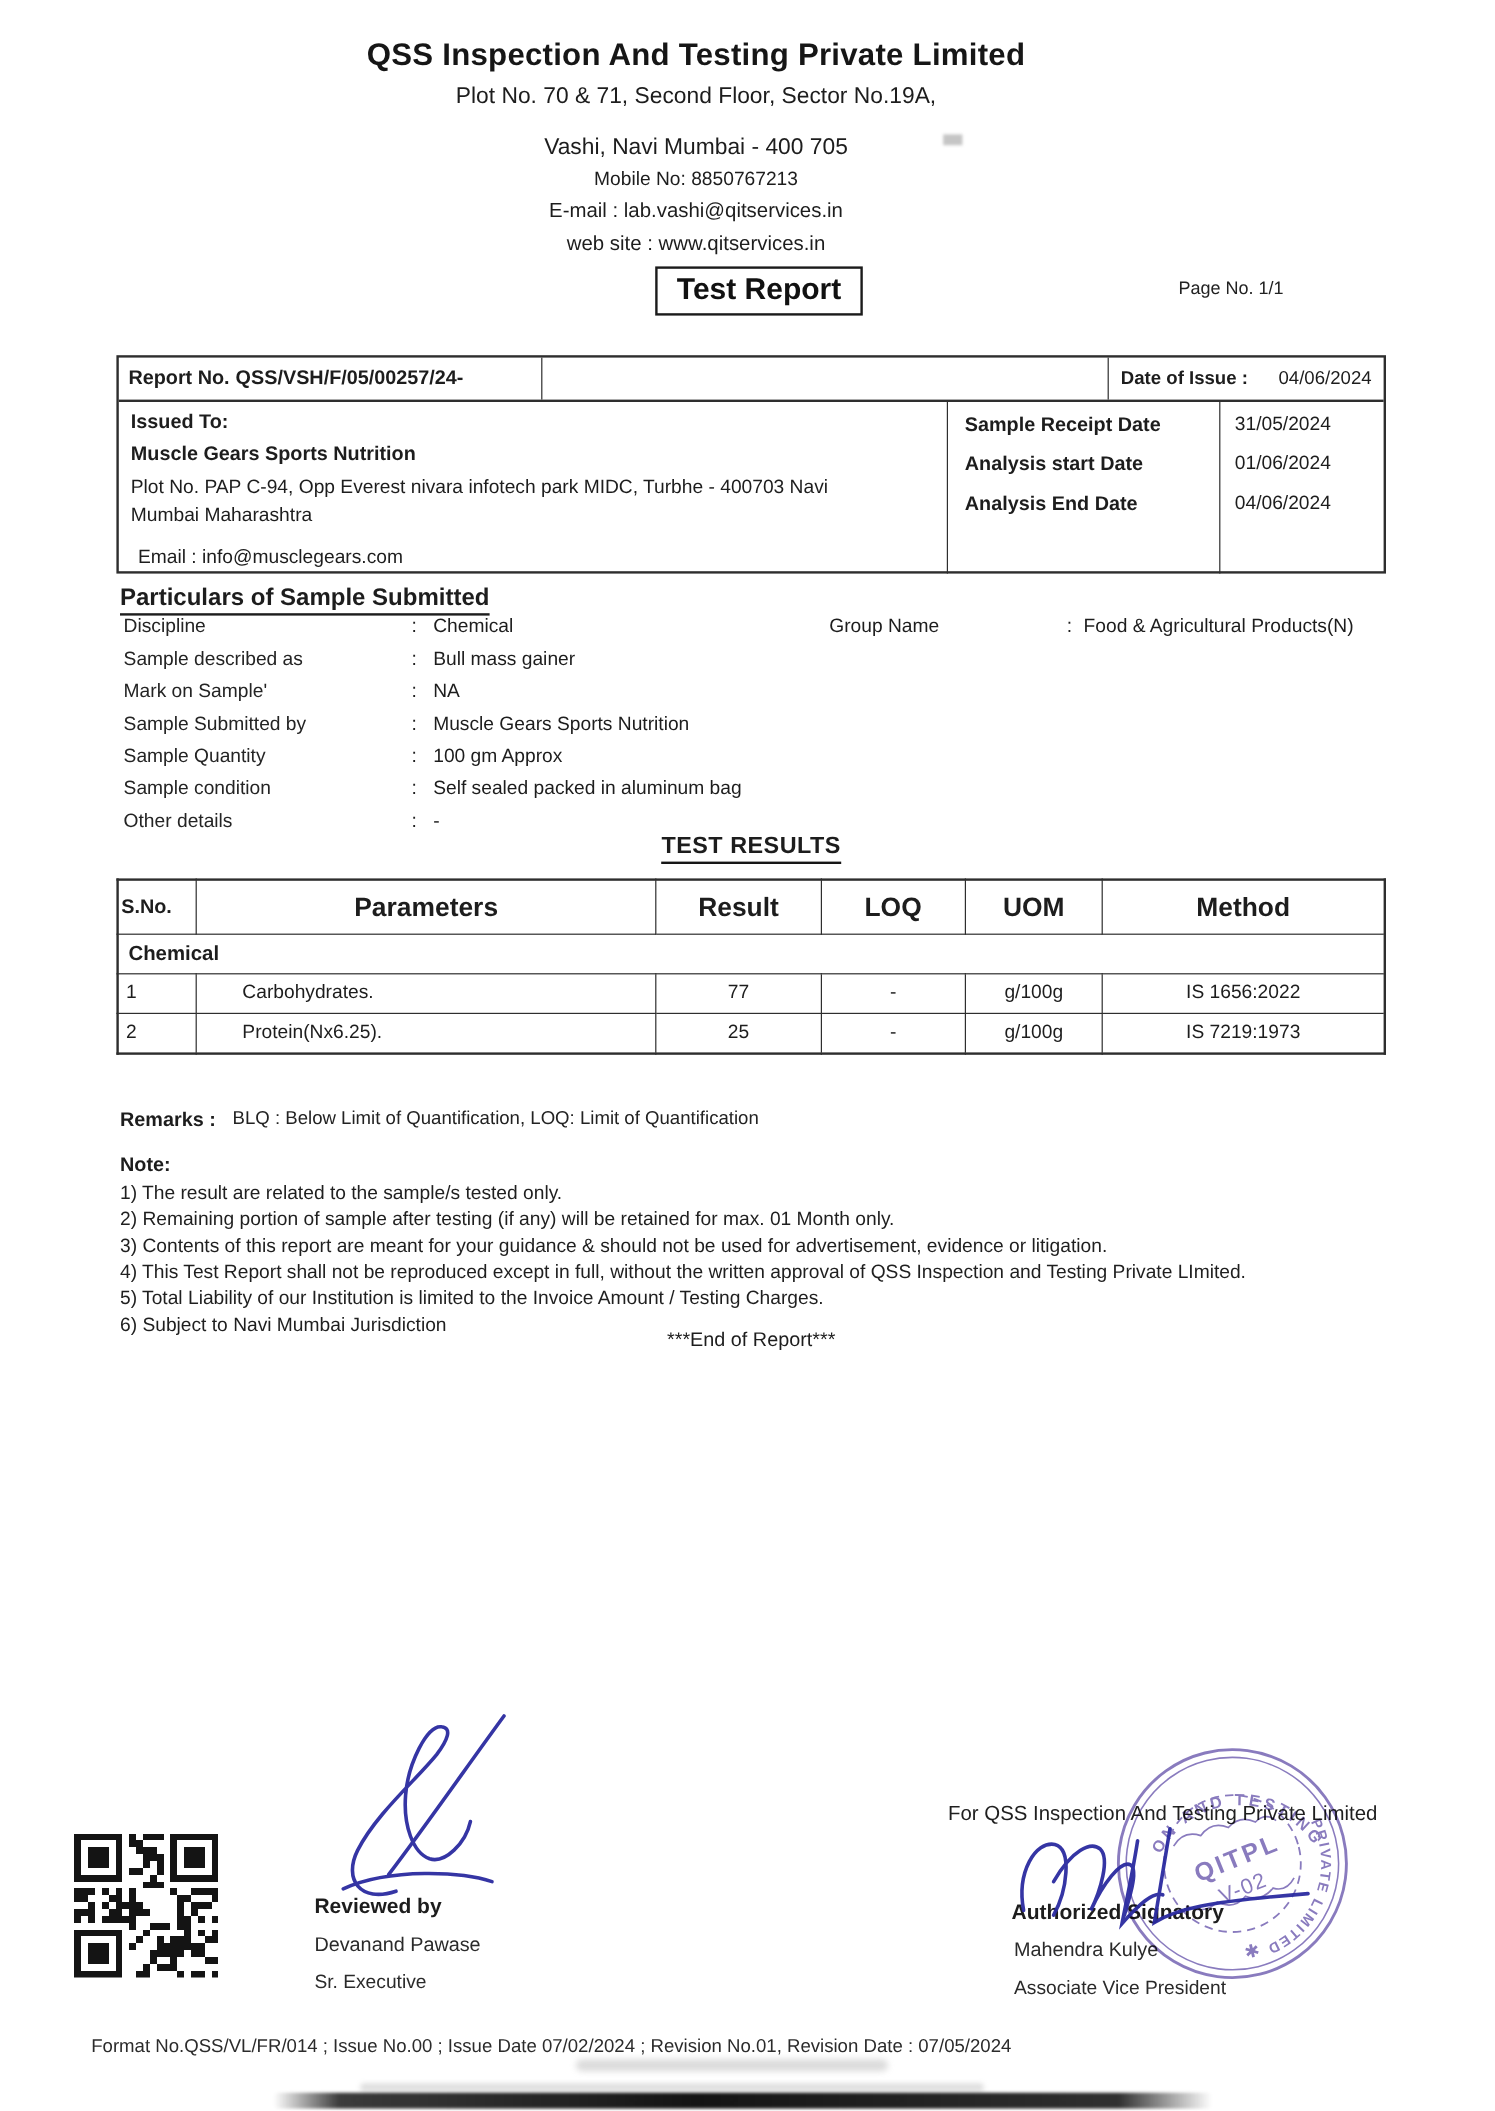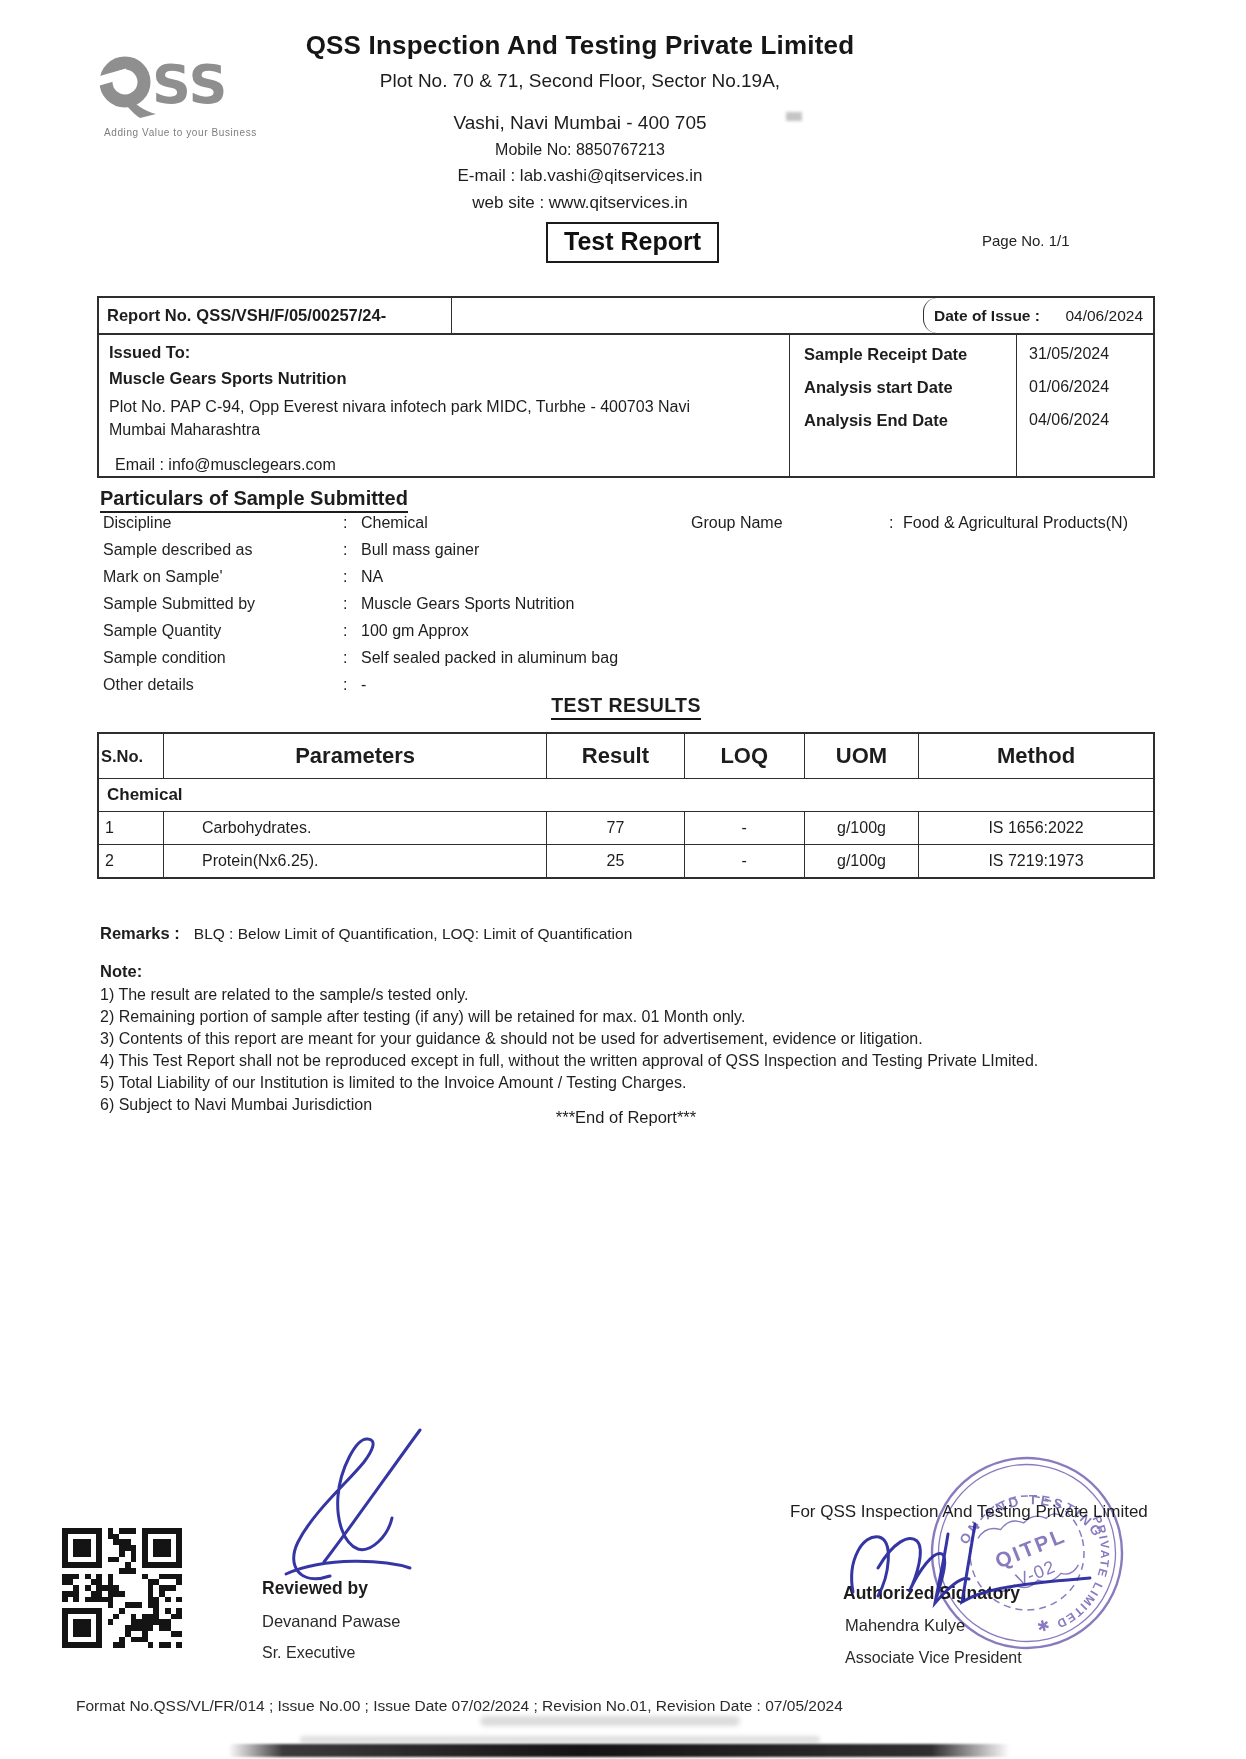--- a/index.html
+++ b/index.html
@@ -100,15 +100,6 @@
 
 <div class="page">
 
-  <div class="logo">
-    <svg width="160" height="70" viewBox="0 0 160 70">
-      <circle cx="27" cy="30" r="19" fill="none" stroke="#8f8f8f" stroke-width="13"></circle>
-      <rect x="-4" y="21" width="34" height="9" fill="#ffffff" transform="rotate(-16 13 26)"></rect>
-      <path d="M30 43 C 36 52, 46 59, 58 62 L 42 66 C 33 60, 27 52, 24 45 Z" fill="#8f8f8f"></path>
-      <text x="54" y="51" font-family="DejaVu Sans, sans-serif" font-size="54" font-weight="bold" fill="#8f8f8f">SS</text>
-    </svg>
-    <div class="logo-tagline">Adding Value to your Business</div>
-  </div>
 
   <div class="header-center">
     <div class="company-name">QSS Inspection And Testing Private Limited</div>

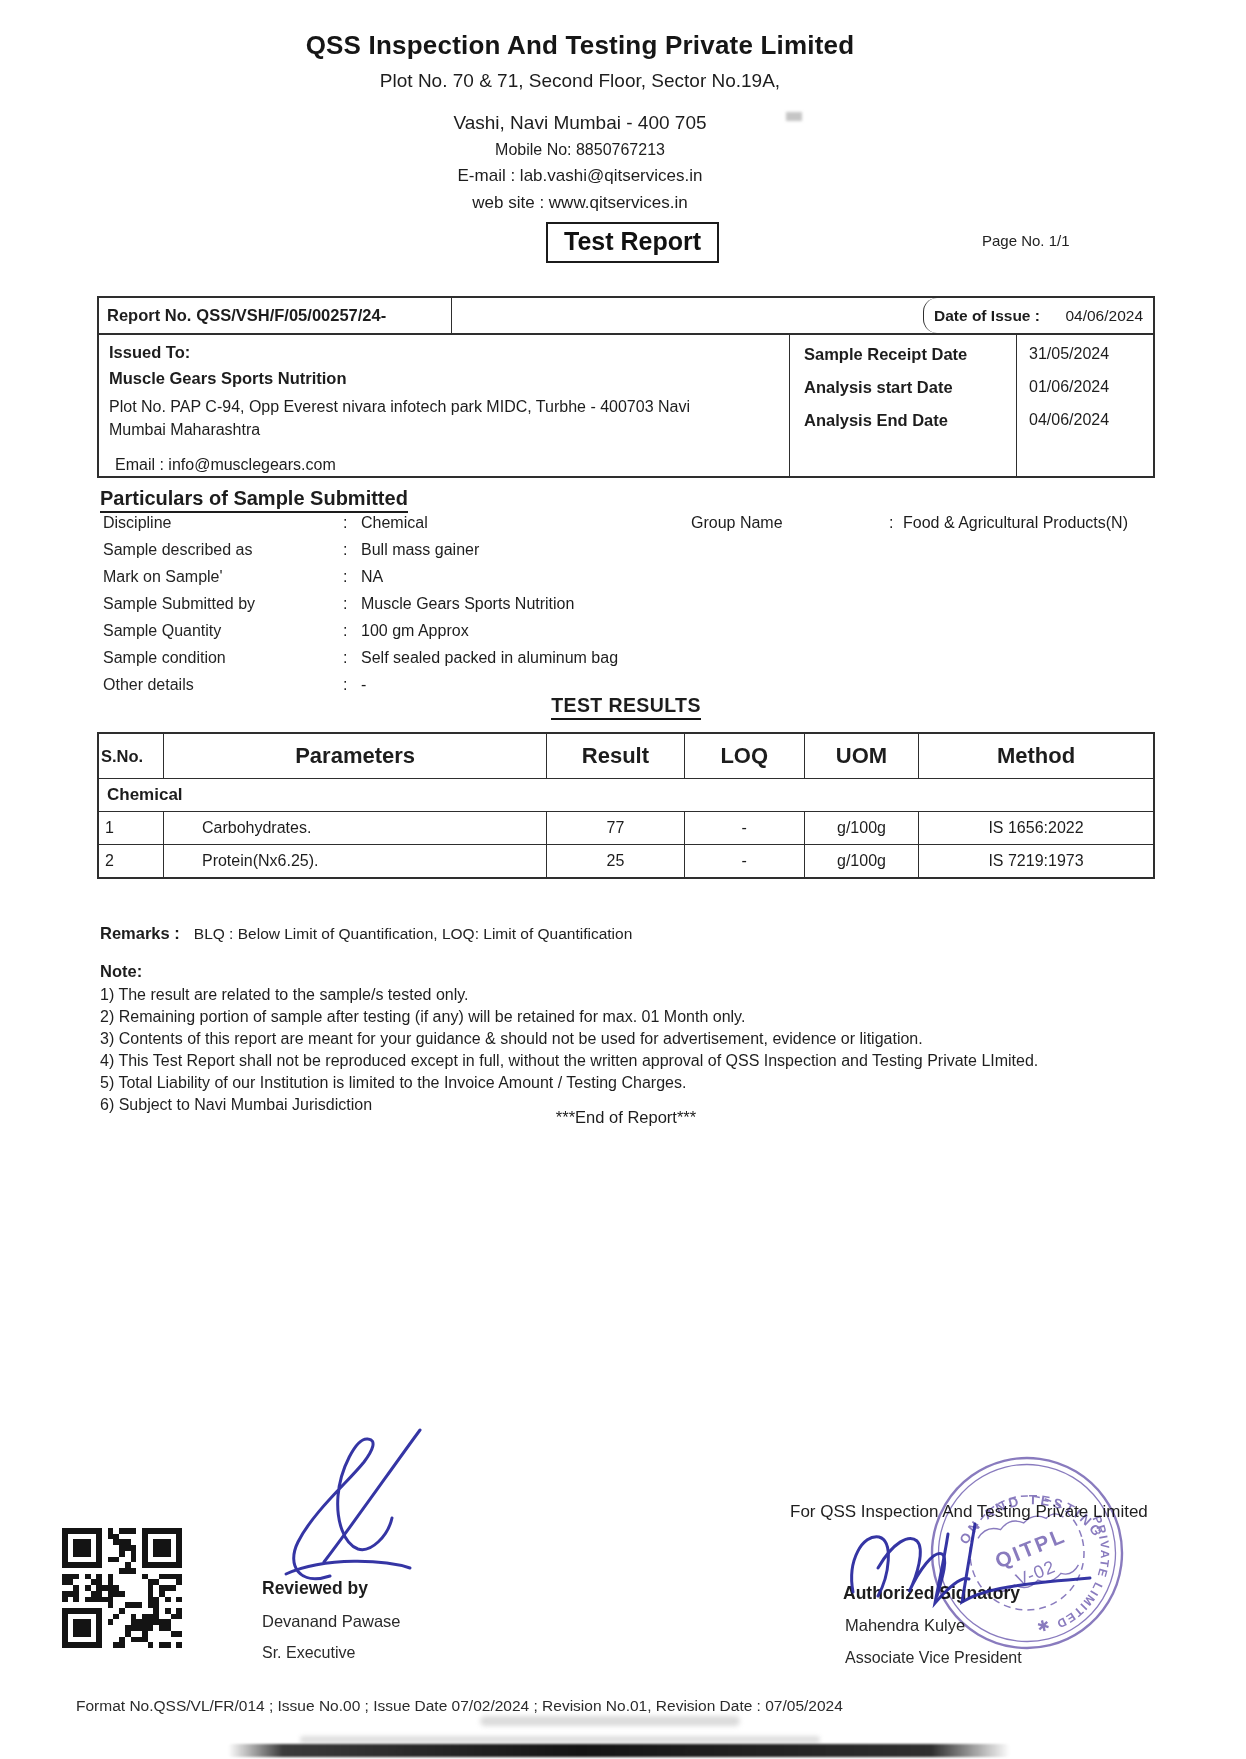--- a/index.html
+++ b/index.html
@@ -28,7 +28,7 @@
   .cell-reportno{width:353px;border-right:1.8px solid #2e2e2e;box-sizing:border-box;display:flex;align-items:center;padding:0 8px;font-size:16.5px;font-weight:bold;white-space:nowrap;}
   .cell-reportno .val{margin-left:5px;}
   .cell-mid-empty{flex:1;}
-  .cell-doi{width:230px;border-left:1.8px solid #2e2e2e;box-sizing:border-box;display:flex;align-items:center;justify-content:space-between;padding:0 10px;border-radius:14px;}
+  .cell-doi{width:230px;border-left:1.8px solid #2e2e2e;box-sizing:border-box;display:flex;align-items:center;justify-content:space-between;padding:0 10px;}
   .doi-label{font-size:15.5px;font-weight:bold;white-space:nowrap;}
   .doi-value{font-size:15.5px;white-space:nowrap;}
   .info-row2{position:relative;height:143px;}

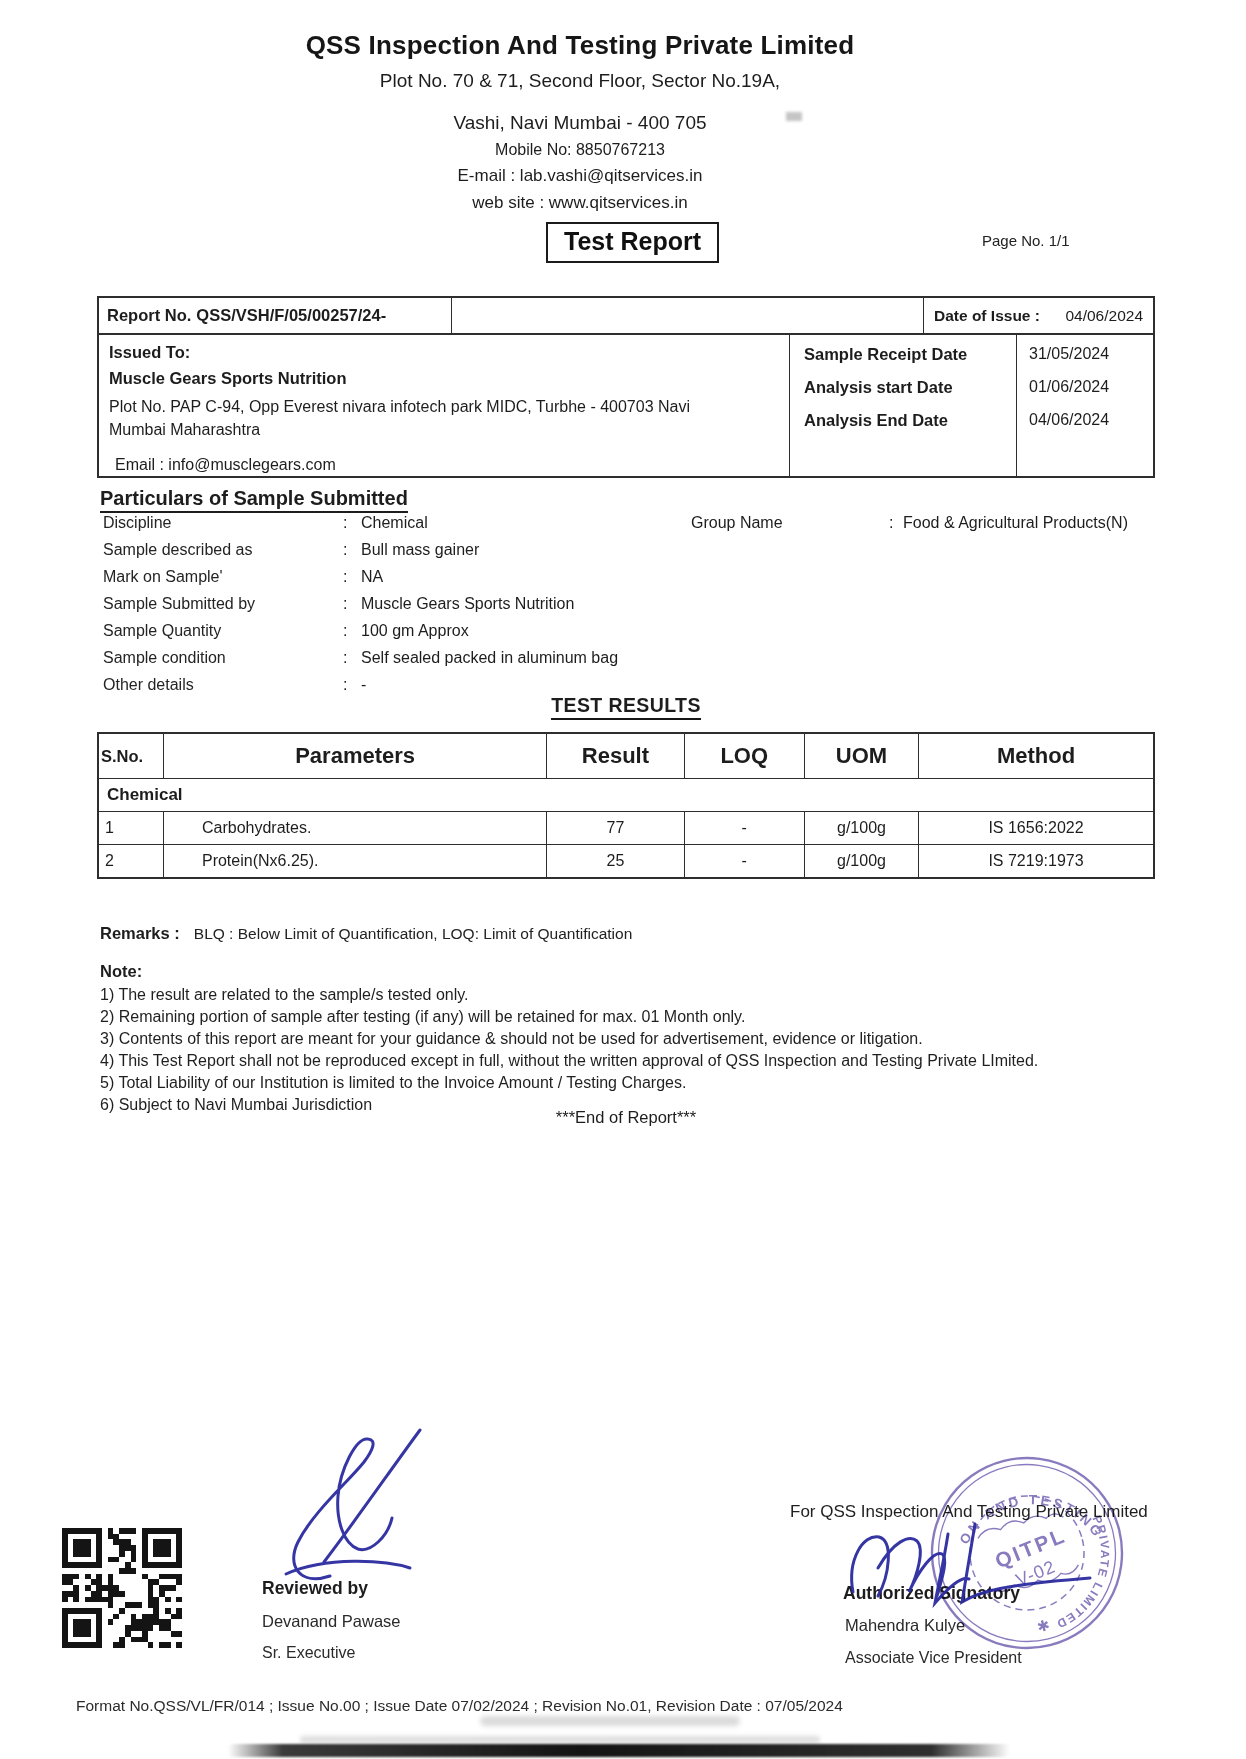--- a/index.html
+++ b/index.html
@@ -67,7 +67,7 @@
   td.c-mid{font-size:16px;text-align:center;padding:7px 4px;}
   td.c-method{font-size:16px;text-align:center;padding:7px 4px;}
   
-  .remarks{position:absolute;left:100px;top:924px;display:flex;align-items:center;}
+  .remarks{position:absolute;left:100px;top:924px;display:flex;align-items:flex-start;}
   .remarks-label{font-size:16.5px;font-weight:bold;}
   .remarks-text{font-size:15.5px;margin-left:14px;color:#222;}
   .note-label{position:absolute;left:100px;top:962px;font-size:16.5px;font-weight:bold;}

